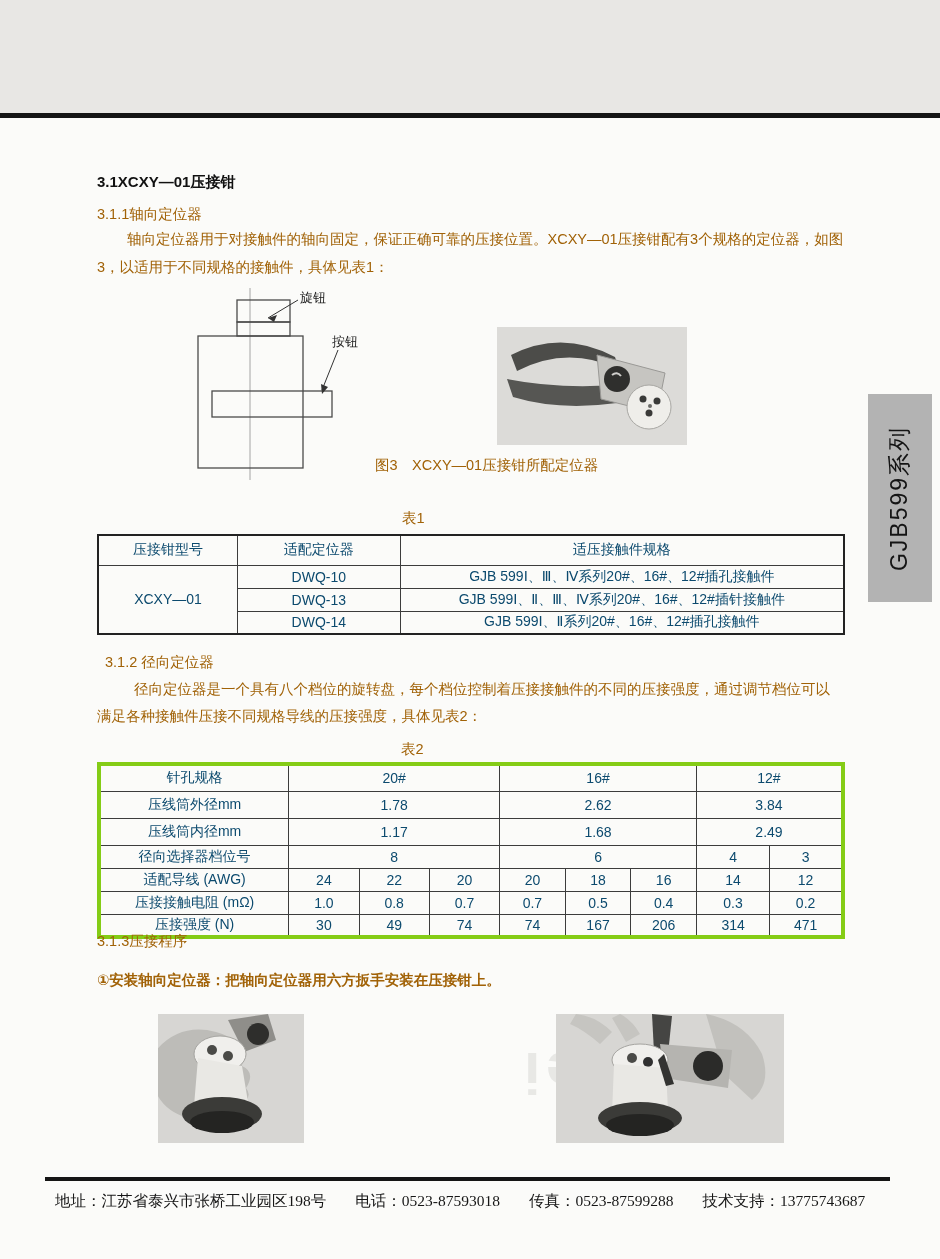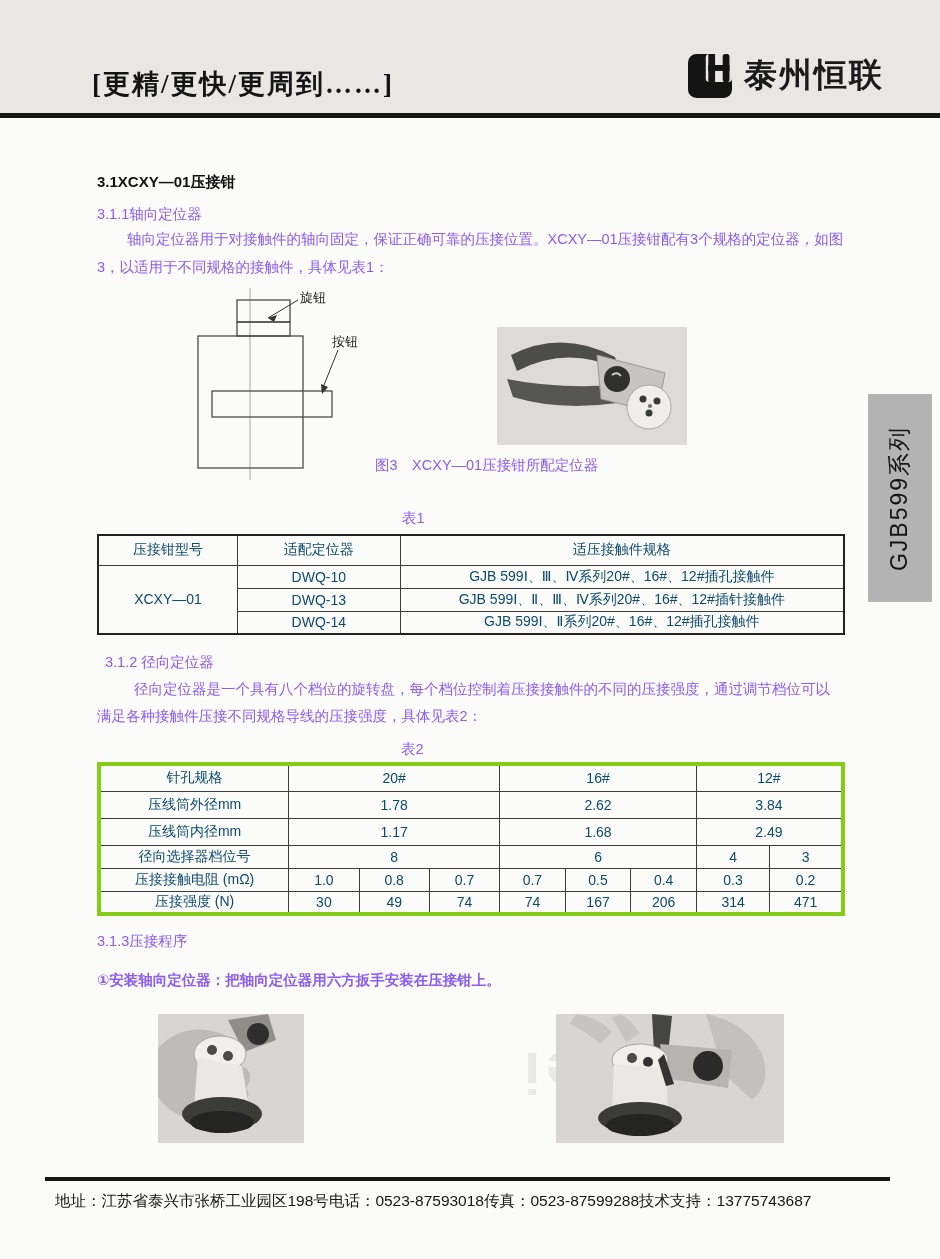--- a/index.html
+++ b/index.html
@@ -61,7 +61,6 @@
 <div class="page">
 
   <div class="header-band"></div>
-  <div class="slogan">[更精/更快/更周到……]</div>
   <div class="brand">
     <svg width="44" height="44" viewBox="0 0 52 52">
       <rect x="0" y="0" width="52" height="52" rx="10" fill="#141414"></rect>

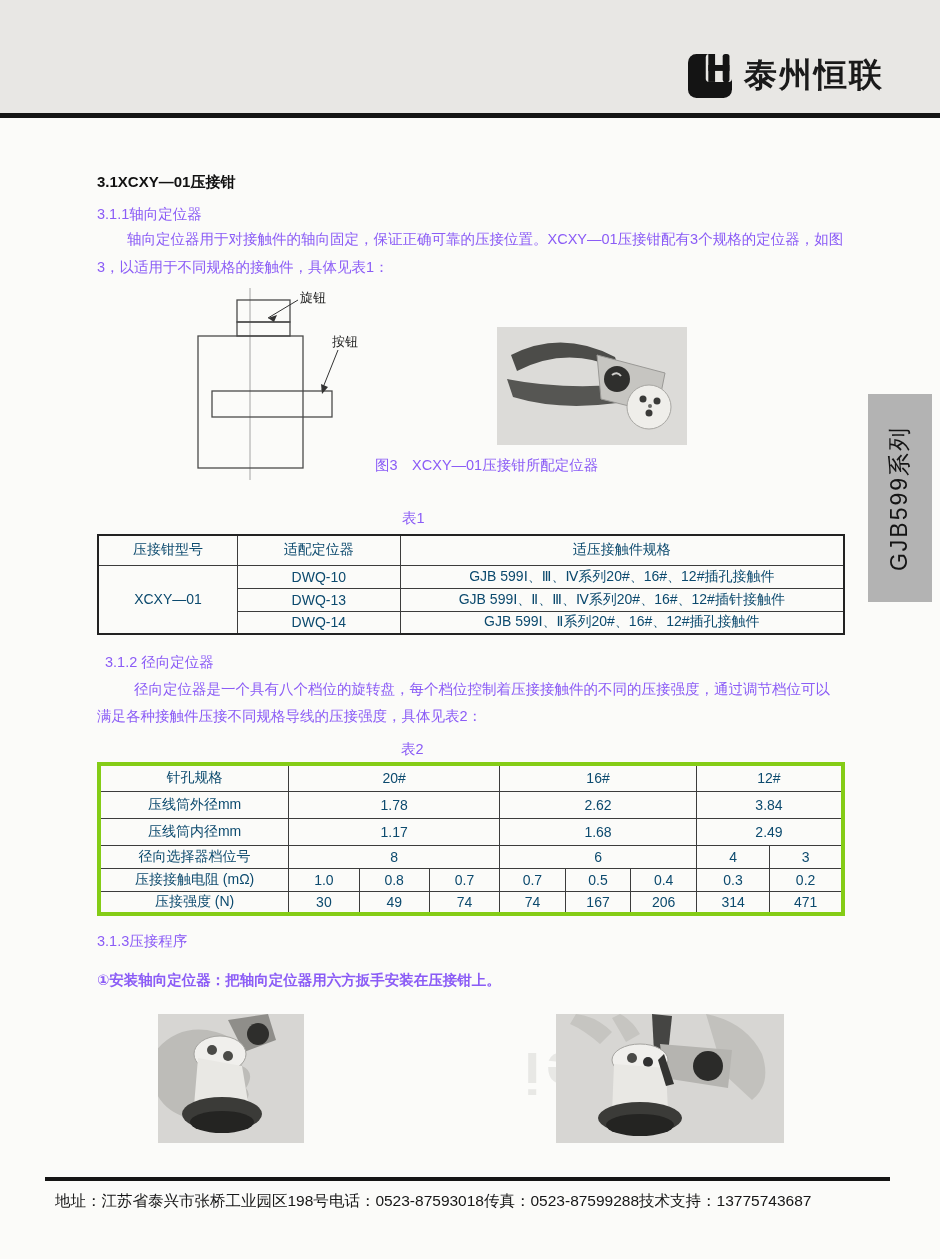--- a/index.html
+++ b/index.html
@@ -61,16 +61,6 @@
 <div class="page">
 
   <div class="header-band"></div>
-  <div class="brand">
-    <svg width="44" height="44" viewBox="0 0 52 52">
-      <rect x="0" y="0" width="52" height="52" rx="10" fill="#141414"></rect>
-      <rect x="21" y="0" width="31" height="33" rx="4" fill="#e8e7e4"></rect>
-      <rect x="24" y="0" width="8" height="33" fill="#141414"></rect>
-      <rect x="41" y="0" width="8" height="33" rx="3" fill="#141414"></rect>
-      <rect x="24" y="13" width="25" height="7" fill="#141414"></rect>
-    </svg>
-    <div class="company">泰州恒联</div>
-  </div>
   <div class="rule-top"></div>
 
   <div class="side-tab">

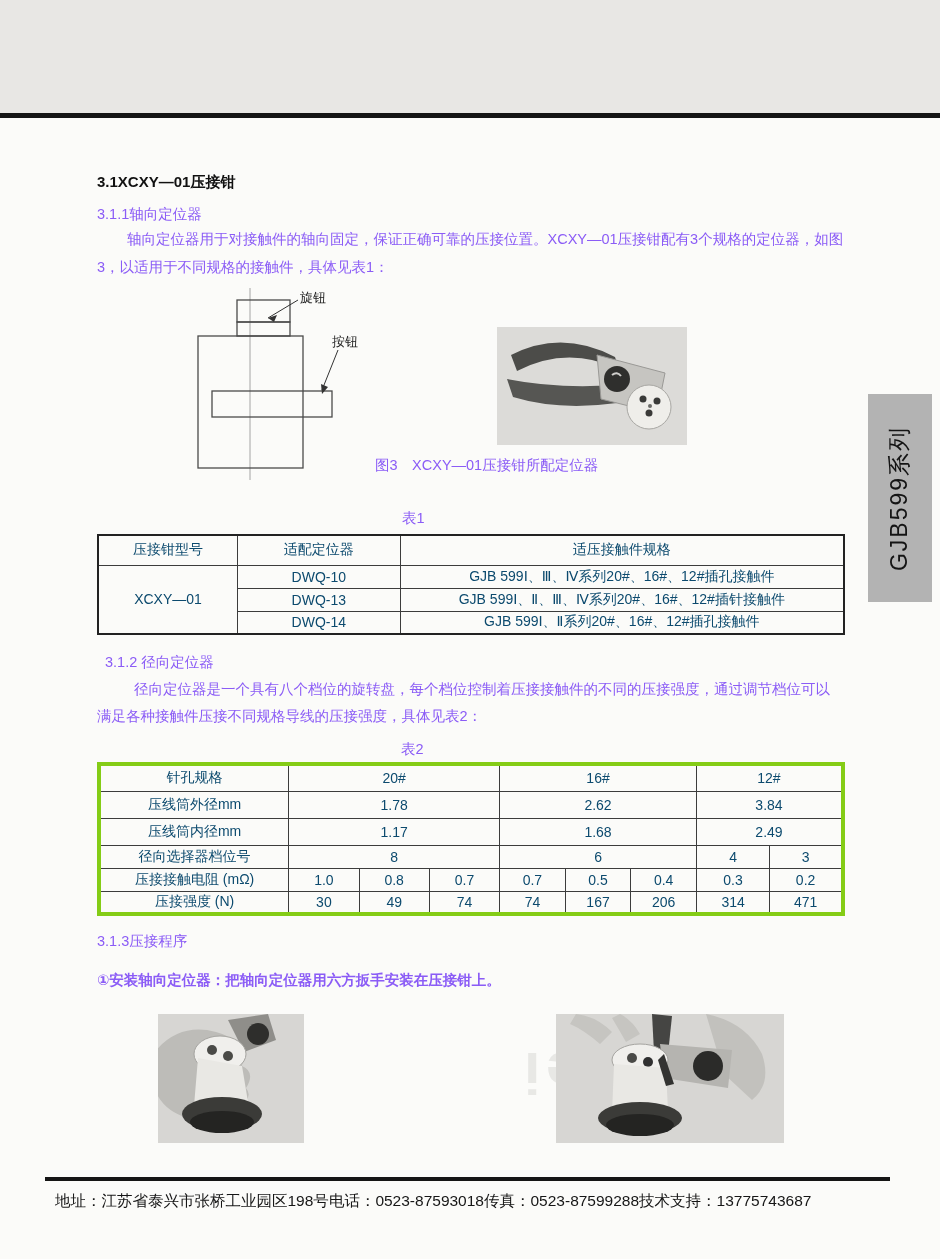--- a/index.html
+++ b/index.html
@@ -23,7 +23,7 @@
   
   .abs { position:absolute; }
   .h-section { font-size:15px; font-weight:bold; color:#111; }
-  .h-sub, .body-line, .caption, .table-label, .step-line { font-size:14.5px; color:#8b5cf6; }
+  .h-sub, .body-line, .caption, .table-label, .step-line { font-size:14.5px; color:#a16207; }
 
   
   .drawing { position:absolute; left:150px; top:288px; }

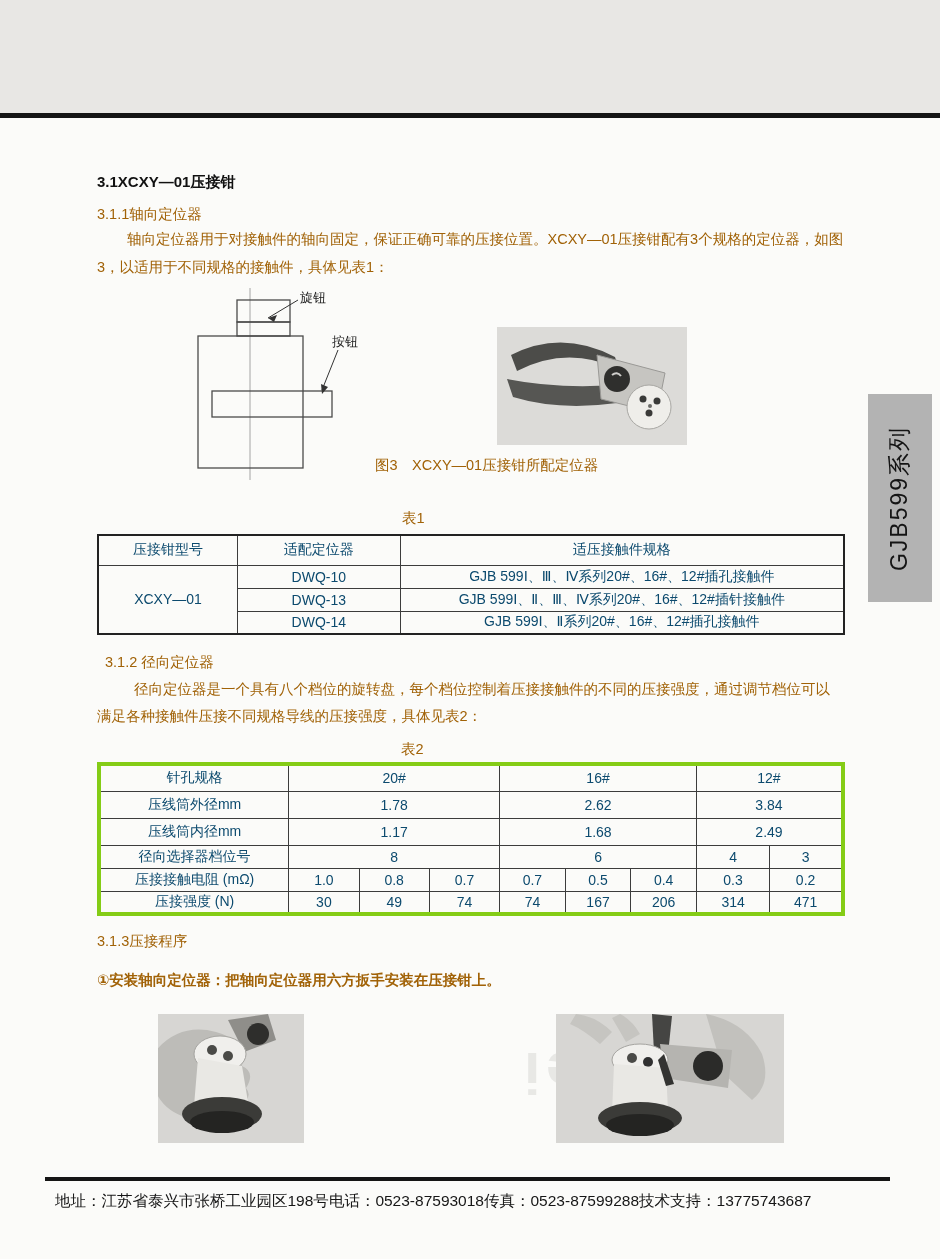--- a/index.html
+++ b/index.html
@@ -179,6 +179,17 @@
       <td>3</td>
     </tr>
     <tr class="short">
+      <td>适配导线 (AWG)</td>
+      <td>24</td>
+          <td>22</td>
+      <td>20</td>
+          <td>20</td>
+      <td>18</td>
+          <td>16</td>
+      <td>14</td>
+          <td>12</td>
+    </tr>
+    <tr class="short">
       <td>压接接触电阻 (mΩ)</td>
       <td>1.0</td>
           <td>0.8</td>

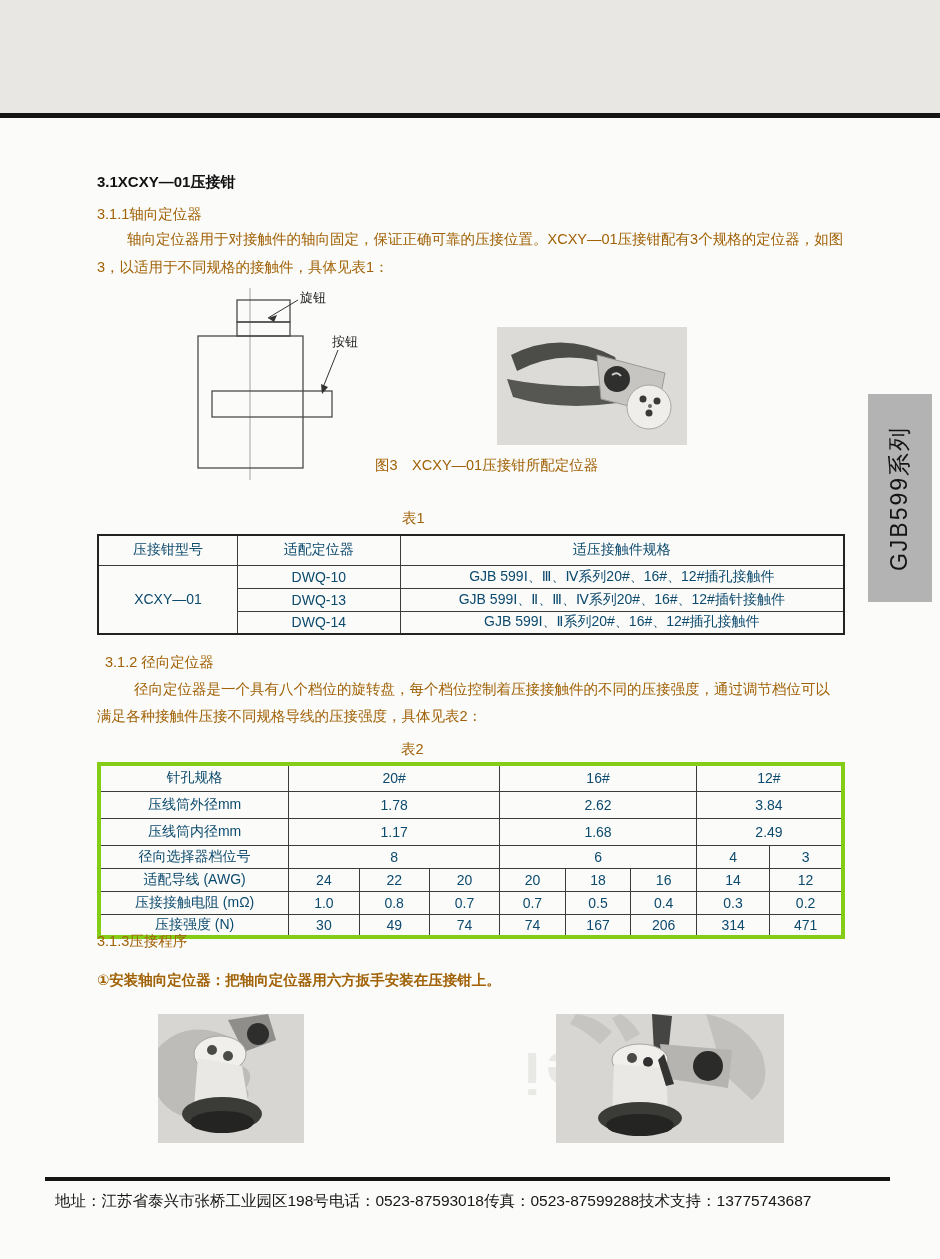--- a/index.html
+++ b/index.html
@@ -52,8 +52,8 @@
 
   
   .rule-bottom { position:absolute; left:45px; top:1177px; width:845px; height:4px; background:#151515; }
-  .footer { position:absolute; left:55px; top:1191px; width:860px; display:flex; 
-            font-family:Liberation Sans, sans-serif; font-size:15.5px; color:#161616; white-space:nowrap; }
+  .footer { position:absolute; left:55px; top:1191px; width:860px; display:flex; gap:29px;
+            font-family:Liberation Serif, serif; font-size:15.5px; color:#161616; white-space:nowrap; }
 </style>
 </head>
 <body>

